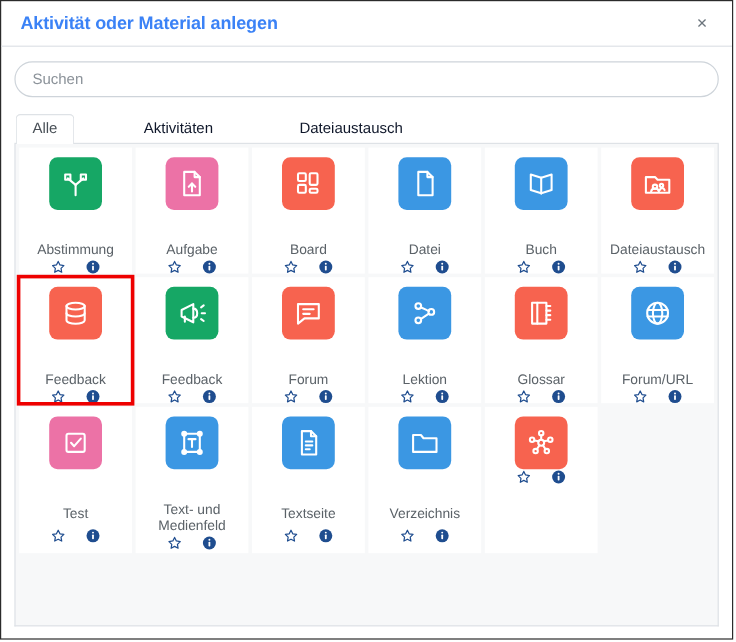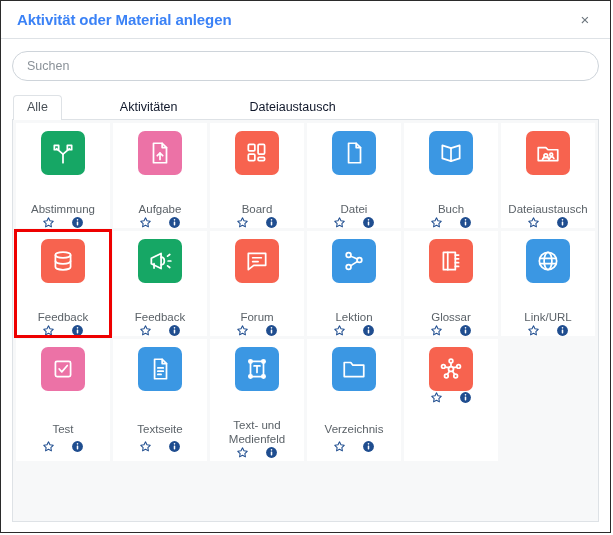--- a/index.html
+++ b/index.html
@@ -531,7 +531,7 @@
                 </g>
               </svg>
             </div>
-            <div class="card-label">Link/URL</div>
+            <div class="card-label">Forum/URL</div>
             <div class="card-actions">
               <span class="act-icon">
                 <svg viewBox="0 0 24 24" width="13" height="13" fill="none" stroke="currentColor" stroke-width="1.9" stroke-linejoin="round">

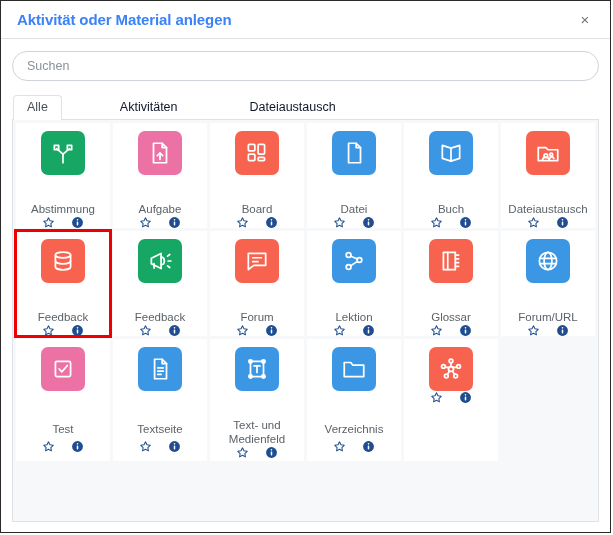--- a/index.html
+++ b/index.html
@@ -576,34 +576,6 @@
             <div class="tile" style="background: rgb(59, 151, 227);">
               <svg width="26" height="26" viewBox="0 0 24 24">
                 <g fill="none" stroke="#ffffff" stroke-width="1.6" stroke-linecap="round" stroke-linejoin="round">
-                  <path d="M7 3h7l4 4v14H7z"></path>
-                  <path d="M14 3v4h4"></path>
-                  <path d="M10 11h5"></path>
-                  <path d="M10 14h5"></path>
-                  <path d="M10 17h3"></path>
-                </g>
-              </svg>
-            </div>
-            <div class="card-label">Textseite</div>
-            <div class="card-actions">
-              <span class="act-icon">
-                <svg viewBox="0 0 24 24" width="13" height="13" fill="none" stroke="currentColor" stroke-width="1.9" stroke-linejoin="round">
-                  <path d="m12 3.4 2.7 5.5 6 .9-4.35 4.25 1.03 6-5.38-2.83L6.62 20.05l1.03-6L3.3 9.8l6-.9z"></path>
-                </svg>
-              </span>
-              <span class="act-icon">
-                <svg viewBox="0 0 24 24" width="13" height="13">
-                  <circle cx="12" cy="12" r="10" fill="currentColor"></circle>
-                  <circle cx="12" cy="7.1" r="1.5" fill="#ffffff"></circle>
-                  <rect x="10.6" y="10" width="2.8" height="7.4" rx="1.2" fill="#ffffff"></rect>
-                </svg>
-              </span>
-            </div>
-          </div>
-          <div class="card tall">
-            <div class="tile" style="background: rgb(59, 151, 227);">
-              <svg width="26" height="26" viewBox="0 0 24 24">
-                <g fill="none" stroke="#ffffff" stroke-width="1.6" stroke-linecap="round" stroke-linejoin="round">
                   <path d="M6 5h12v14H6z"></path>
                   <path d="M9.3 9.2h5.4"></path>
                   <path d="M12 9.2v6"></path>
@@ -615,6 +587,34 @@
               </svg>
             </div>
             <div class="card-label">Text- und Medienfeld</div>
+            <div class="card-actions">
+              <span class="act-icon">
+                <svg viewBox="0 0 24 24" width="13" height="13" fill="none" stroke="currentColor" stroke-width="1.9" stroke-linejoin="round">
+                  <path d="m12 3.4 2.7 5.5 6 .9-4.35 4.25 1.03 6-5.38-2.83L6.62 20.05l1.03-6L3.3 9.8l6-.9z"></path>
+                </svg>
+              </span>
+              <span class="act-icon">
+                <svg viewBox="0 0 24 24" width="13" height="13">
+                  <circle cx="12" cy="12" r="10" fill="currentColor"></circle>
+                  <circle cx="12" cy="7.1" r="1.5" fill="#ffffff"></circle>
+                  <rect x="10.6" y="10" width="2.8" height="7.4" rx="1.2" fill="#ffffff"></rect>
+                </svg>
+              </span>
+            </div>
+          </div>
+          <div class="card tall">
+            <div class="tile" style="background: rgb(59, 151, 227);">
+              <svg width="26" height="26" viewBox="0 0 24 24">
+                <g fill="none" stroke="#ffffff" stroke-width="1.6" stroke-linecap="round" stroke-linejoin="round">
+                  <path d="M7 3h7l4 4v14H7z"></path>
+                  <path d="M14 3v4h4"></path>
+                  <path d="M10 11h5"></path>
+                  <path d="M10 14h5"></path>
+                  <path d="M10 17h3"></path>
+                </g>
+              </svg>
+            </div>
+            <div class="card-label">Textseite</div>
             <div class="card-actions">
               <span class="act-icon">
                 <svg viewBox="0 0 24 24" width="13" height="13" fill="none" stroke="currentColor" stroke-width="1.9" stroke-linejoin="round">

